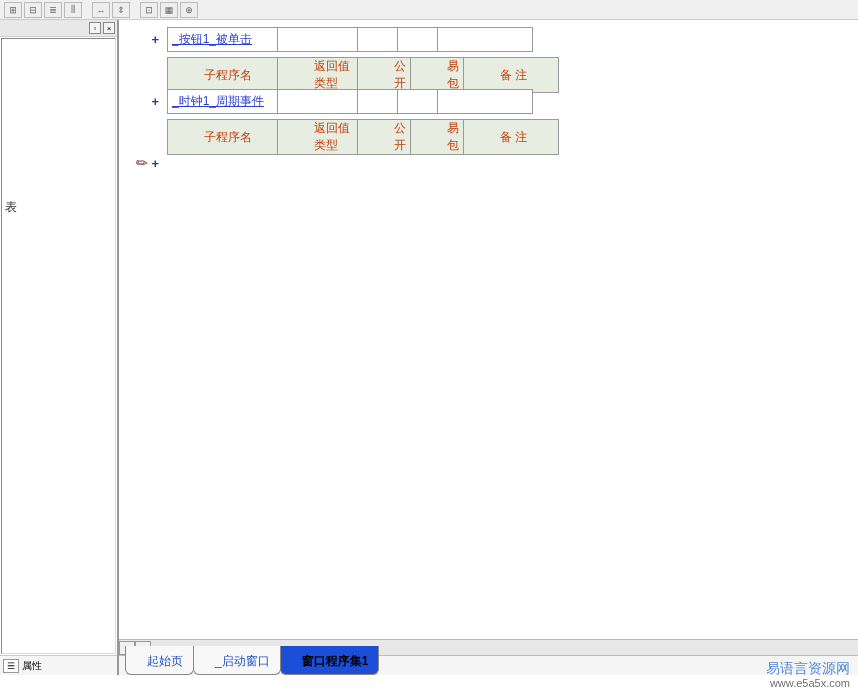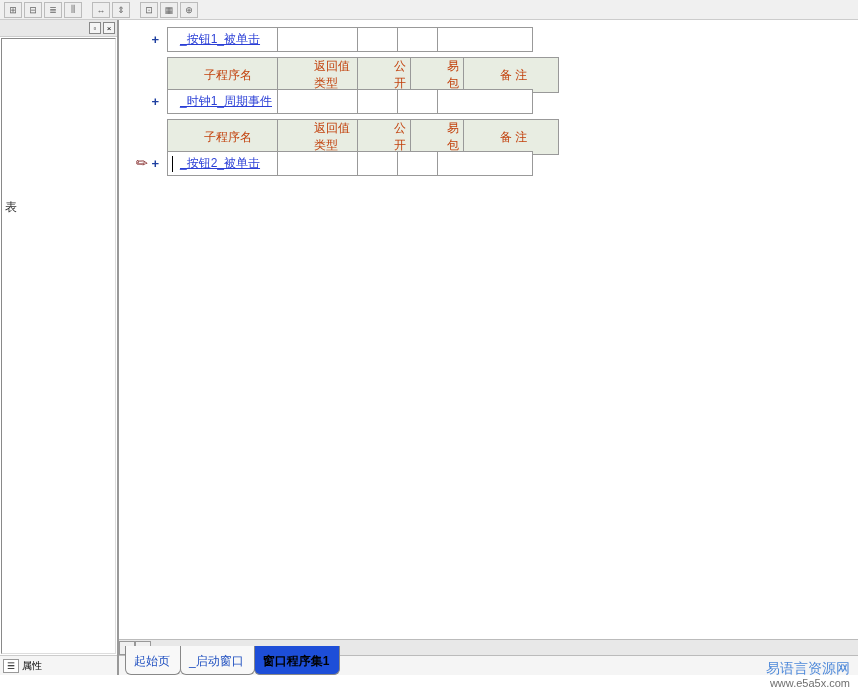--- a/index.html
+++ b/index.html
@@ -162,7 +162,6 @@
   color: #2b3fd6;
   text-decoration: underline;
   cursor: pointer;
-  margin-left: 8px;
 }
 .cursor-cell { position: relative; }
 .text-cursor {

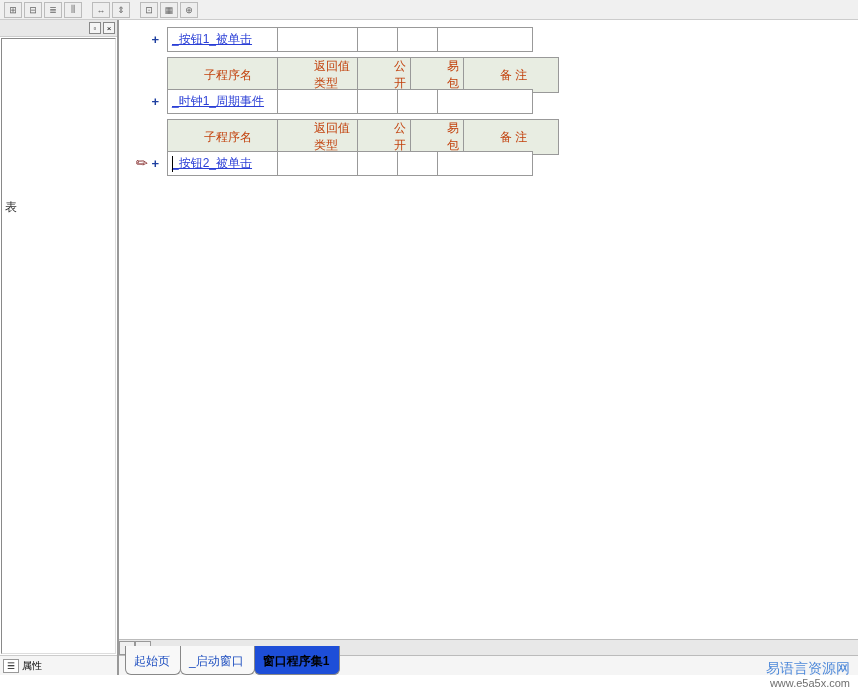--- a/index.html
+++ b/index.html
@@ -331,17 +331,6 @@
               <span class="pen-icon">✎</span>
               <span class="plus-icon">+</span>
             </div>
-            <table class="sub-table">
-              <tbody>
-                <tr>
-                  <td class="col-name cursor-cell"><span class="text-cursor"></span><span class="sub-link">_按钮2_被单击</span></td>
-                  <td class="col-ret"></td>
-                  <td class="col-pub"></td>
-                  <td class="col-easy"></td>
-                  <td class="col-note"></td>
-                </tr>
-              </tbody>
-            </table>
           </div>
         </div>
       </div>

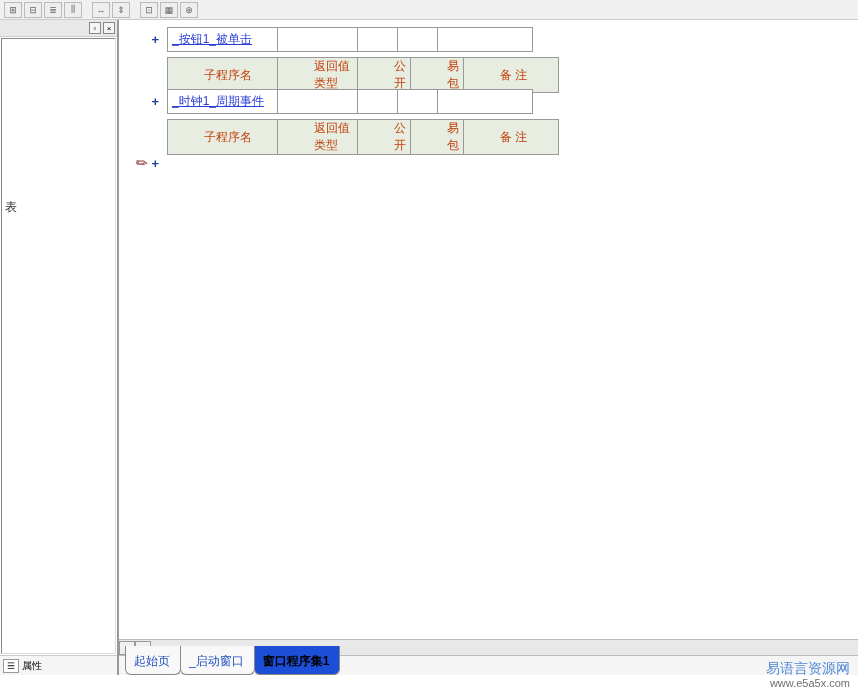--- a/index.html
+++ b/index.html
@@ -201,7 +201,7 @@
   border-top: none;
   border-bottom-left-radius: 6px;
   border-bottom-right-radius: 6px;
-  padding: 2px 10px 0 8px;
+  padding: 2px 10px 0 21px;
   margin-right: -1px;
   background: #f8f8f8;
   font-size: 12px;

